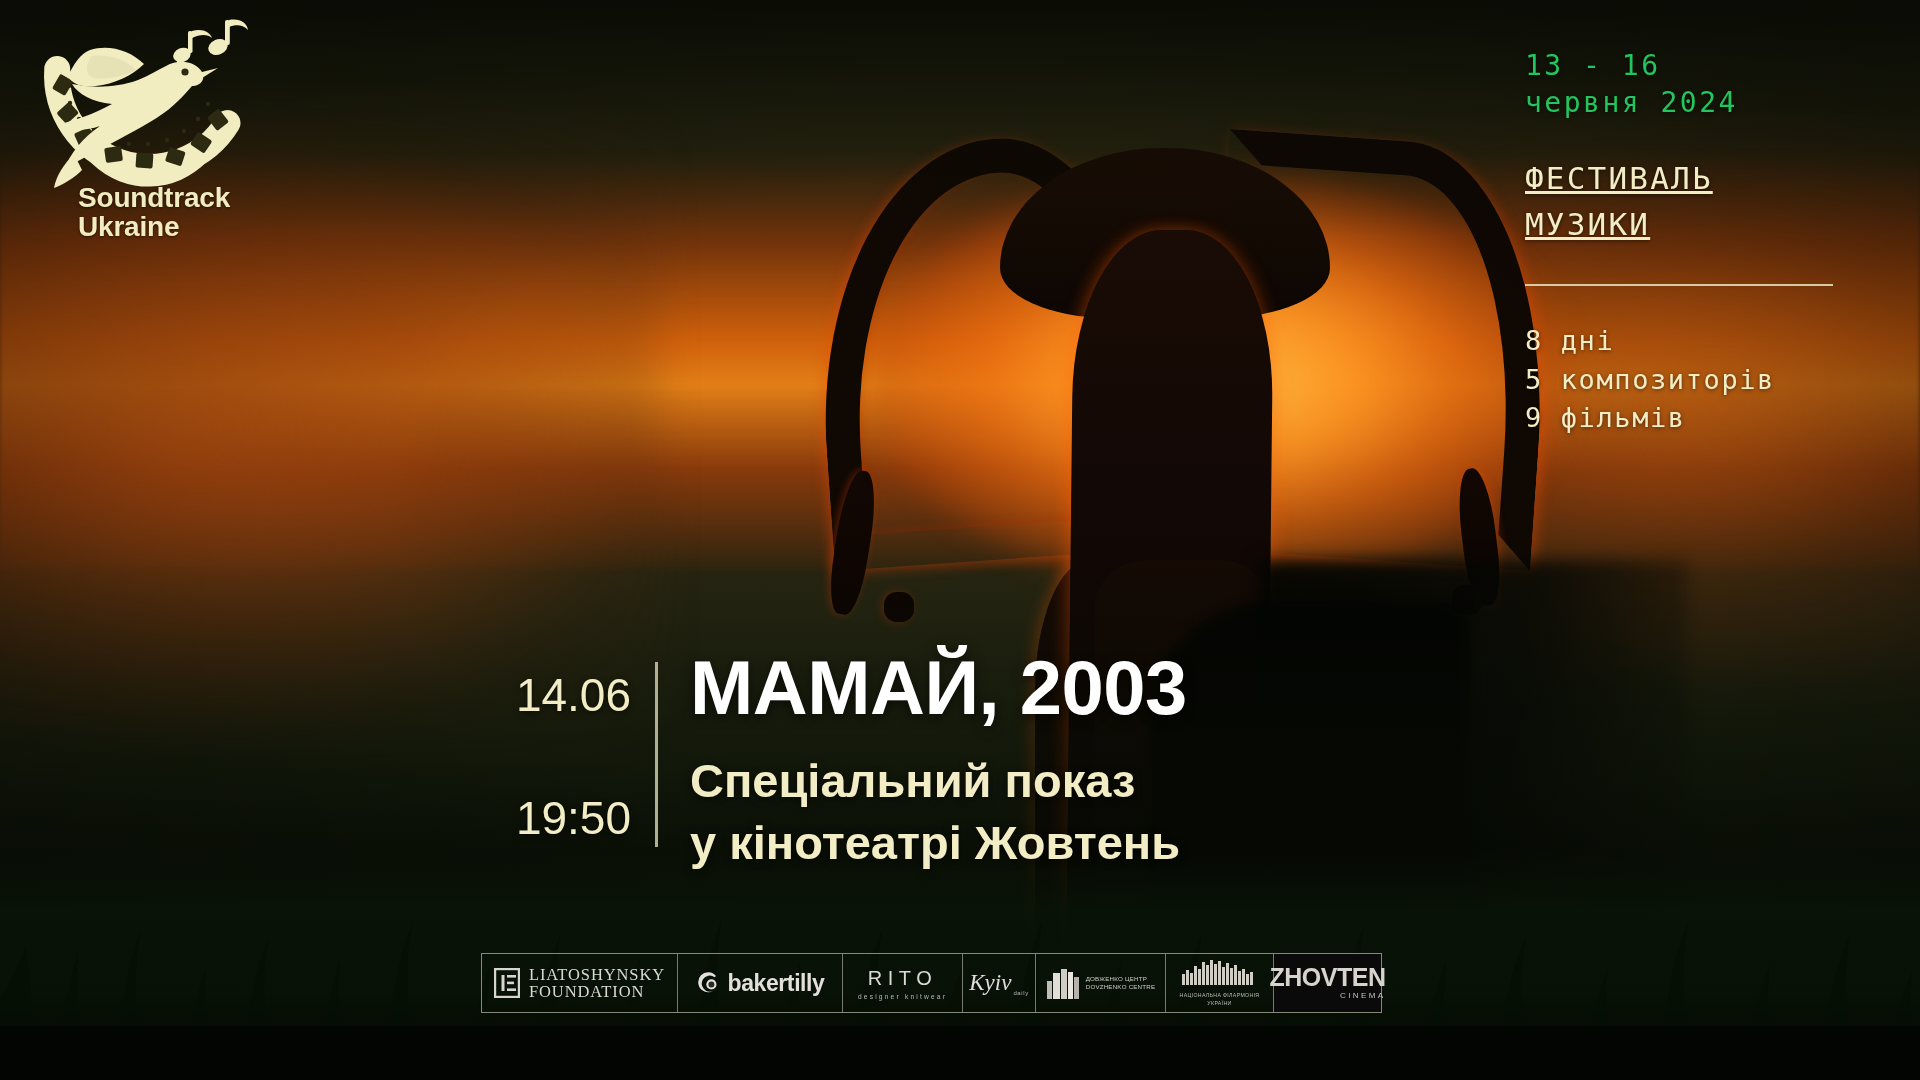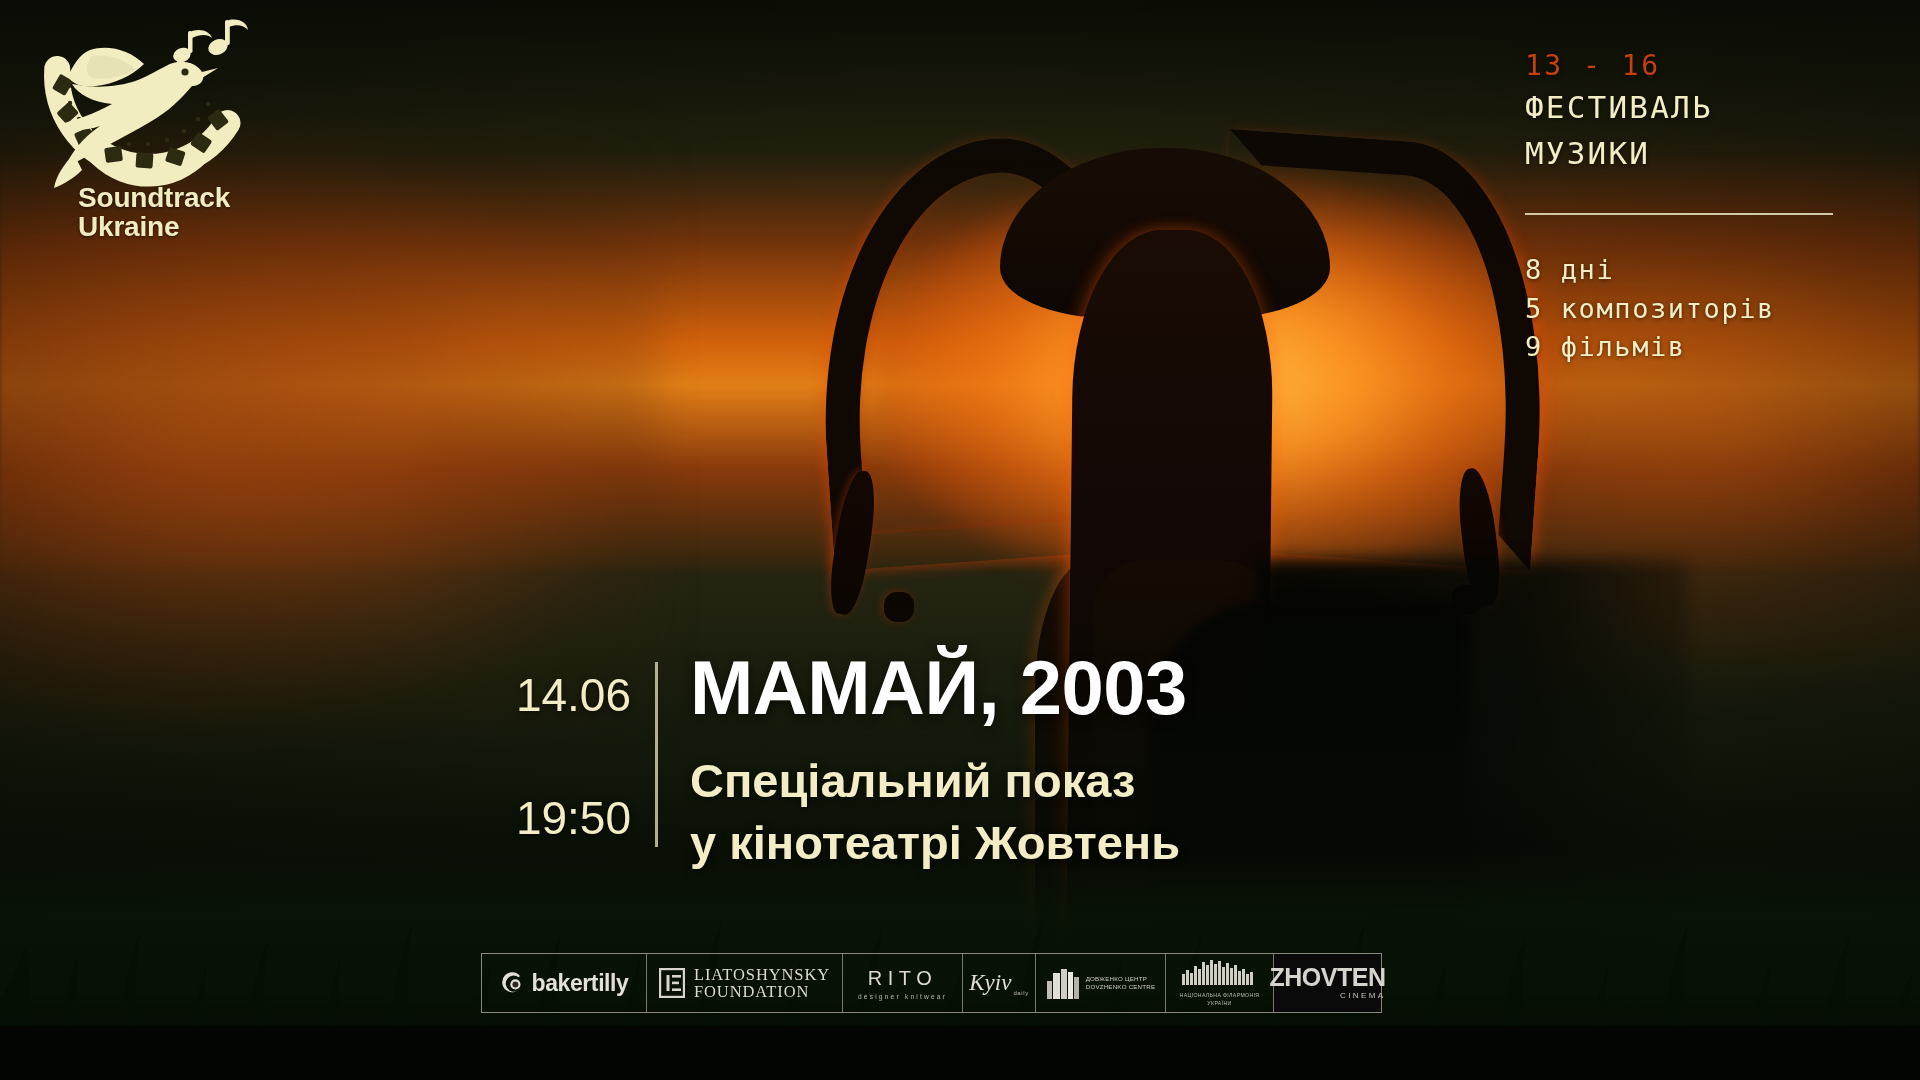--- a/index.html
+++ b/index.html
@@ -188,7 +188,7 @@
   .info{ position:absolute; left:1525px; top:48px; width:370px; }
   .info-date{
     font-family:"DejaVu Sans Mono", monospace;
-    color:#c2410c; font-size:28px; line-height:1.32; letter-spacing:2.5px;
+    color:#22c55e; font-size:28px; line-height:1.32; letter-spacing:2.5px;
     text-shadow:0 1px 4px rgba(0,0,0,0.55);
   }
   .info-title{

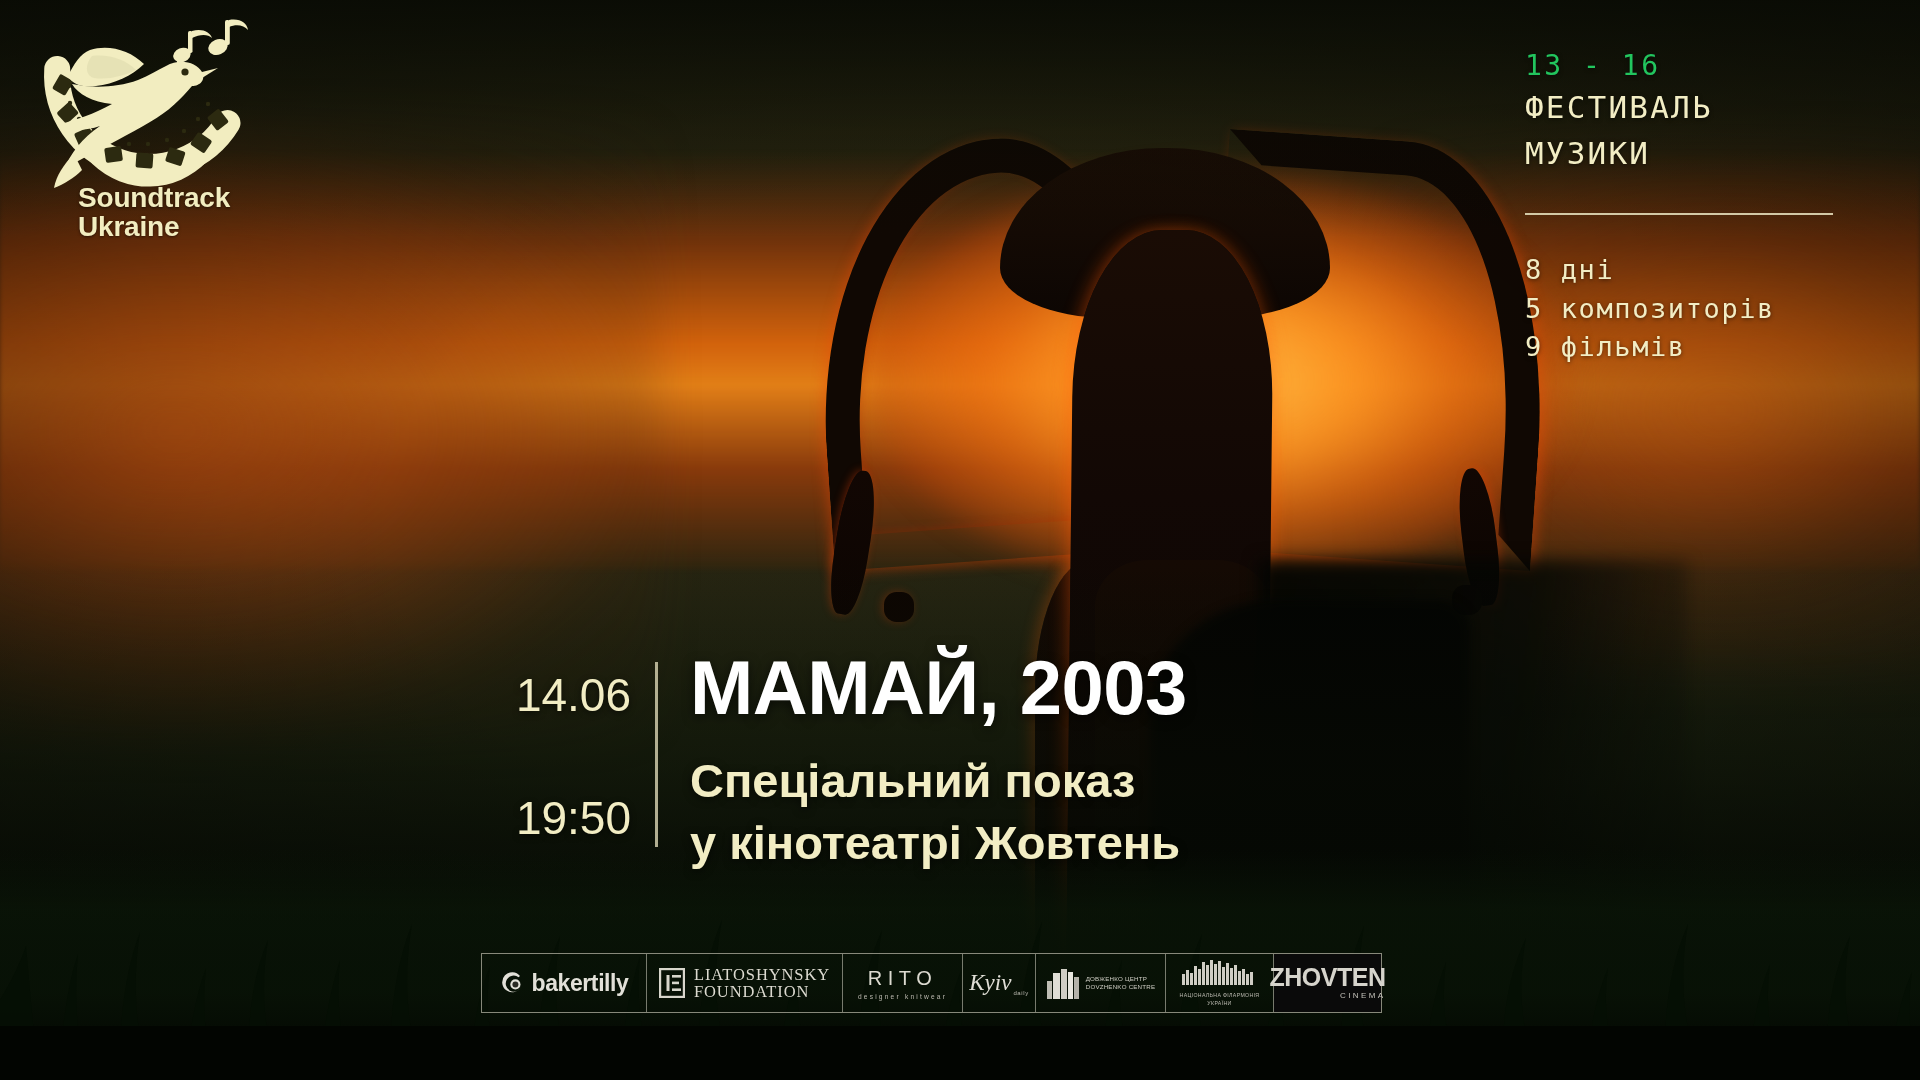--- a/index.html
+++ b/index.html
@@ -395,6 +395,7 @@
   <div class="info">
     <div class="info-date">
       <div>13 - 16</div>
+      <div>червня 2024</div>
     </div>
     <div class="info-title">
       <div>ФЕСТИВАЛЬ</div>

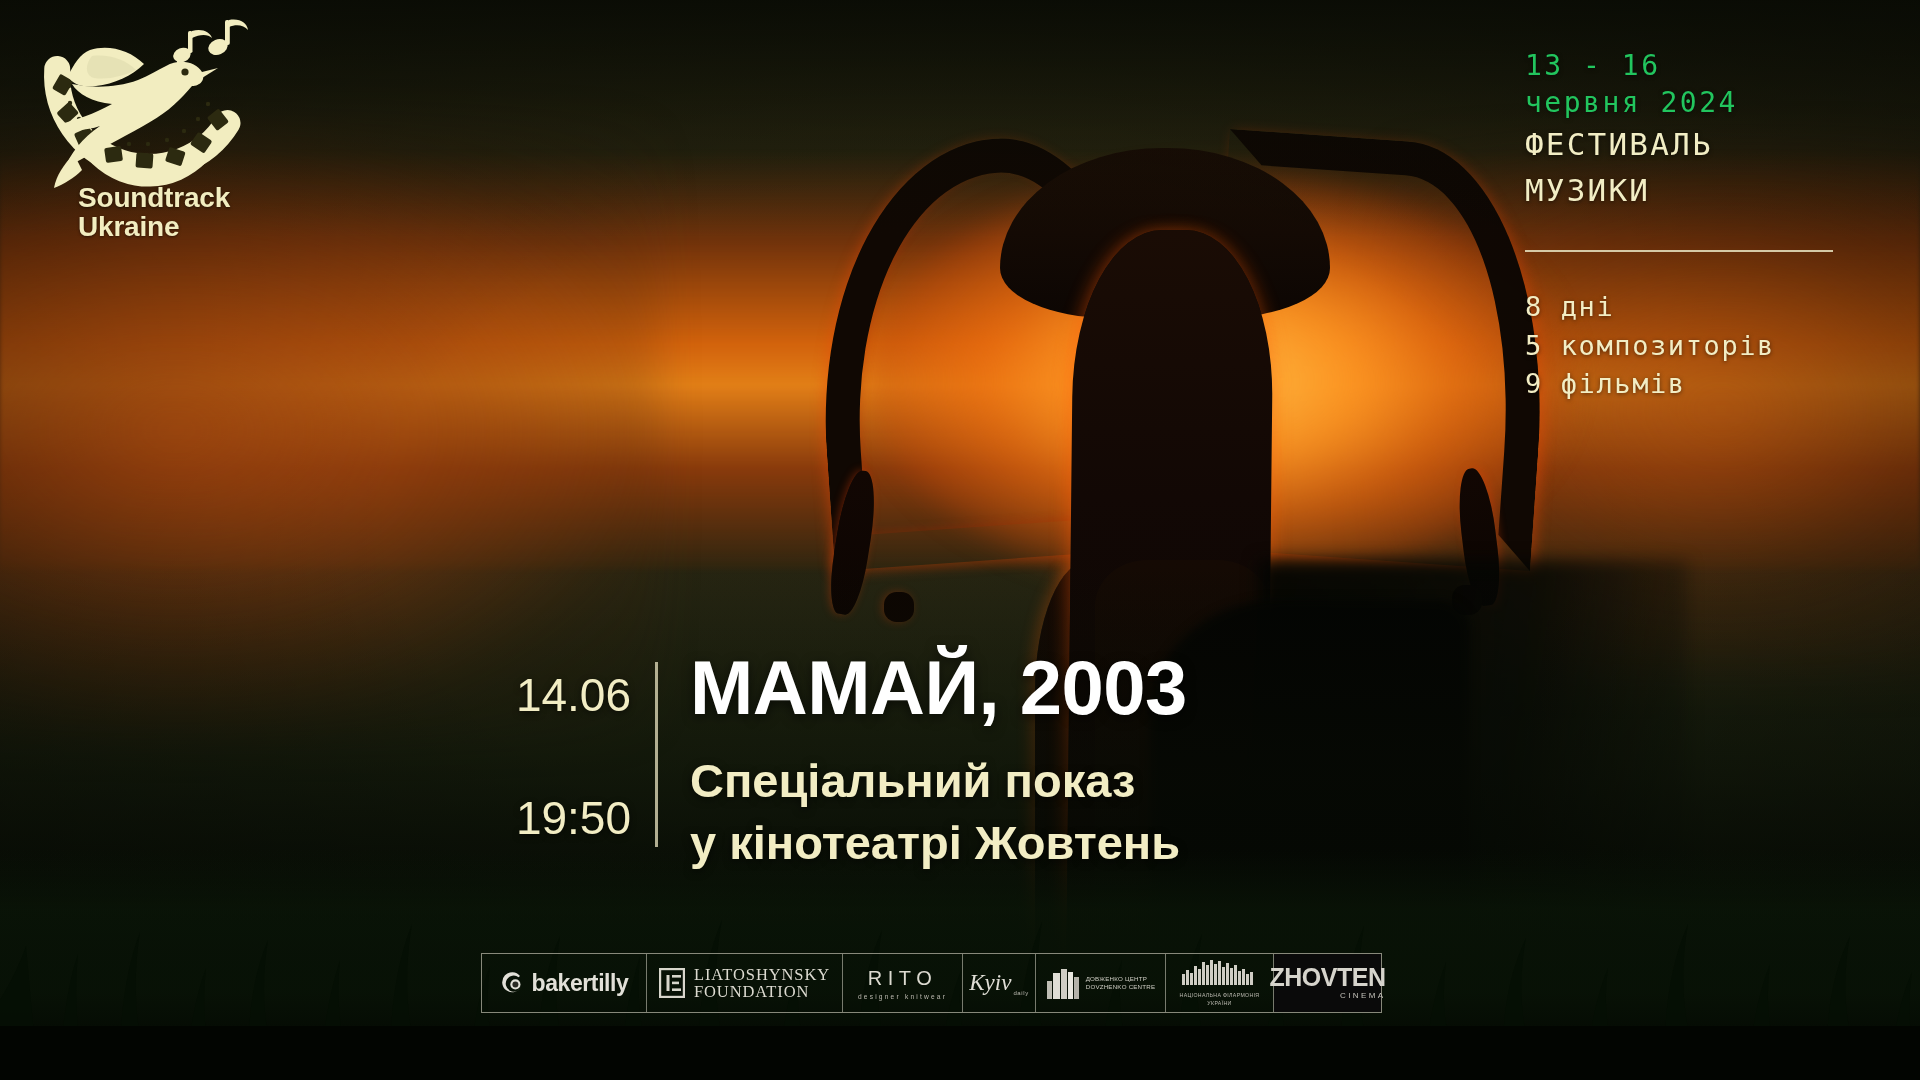--- a/index.html
+++ b/index.html
@@ -192,9 +192,11 @@
     text-shadow:0 1px 4px rgba(0,0,0,0.55);
   }
   .info-title{
+    margin-top:34px;
     font-family:"DejaVu Sans Mono", monospace;
     color:#F2EDC4; font-size:31px; line-height:1.48; letter-spacing:2.2px;
     text-shadow:0 1px 4px rgba(0,0,0,0.55);
+    text-decoration:underline;
   }
   .info-rule{
     margin-top:36px; width:308px; height:2px; background:#DED7B4; opacity:0.92;

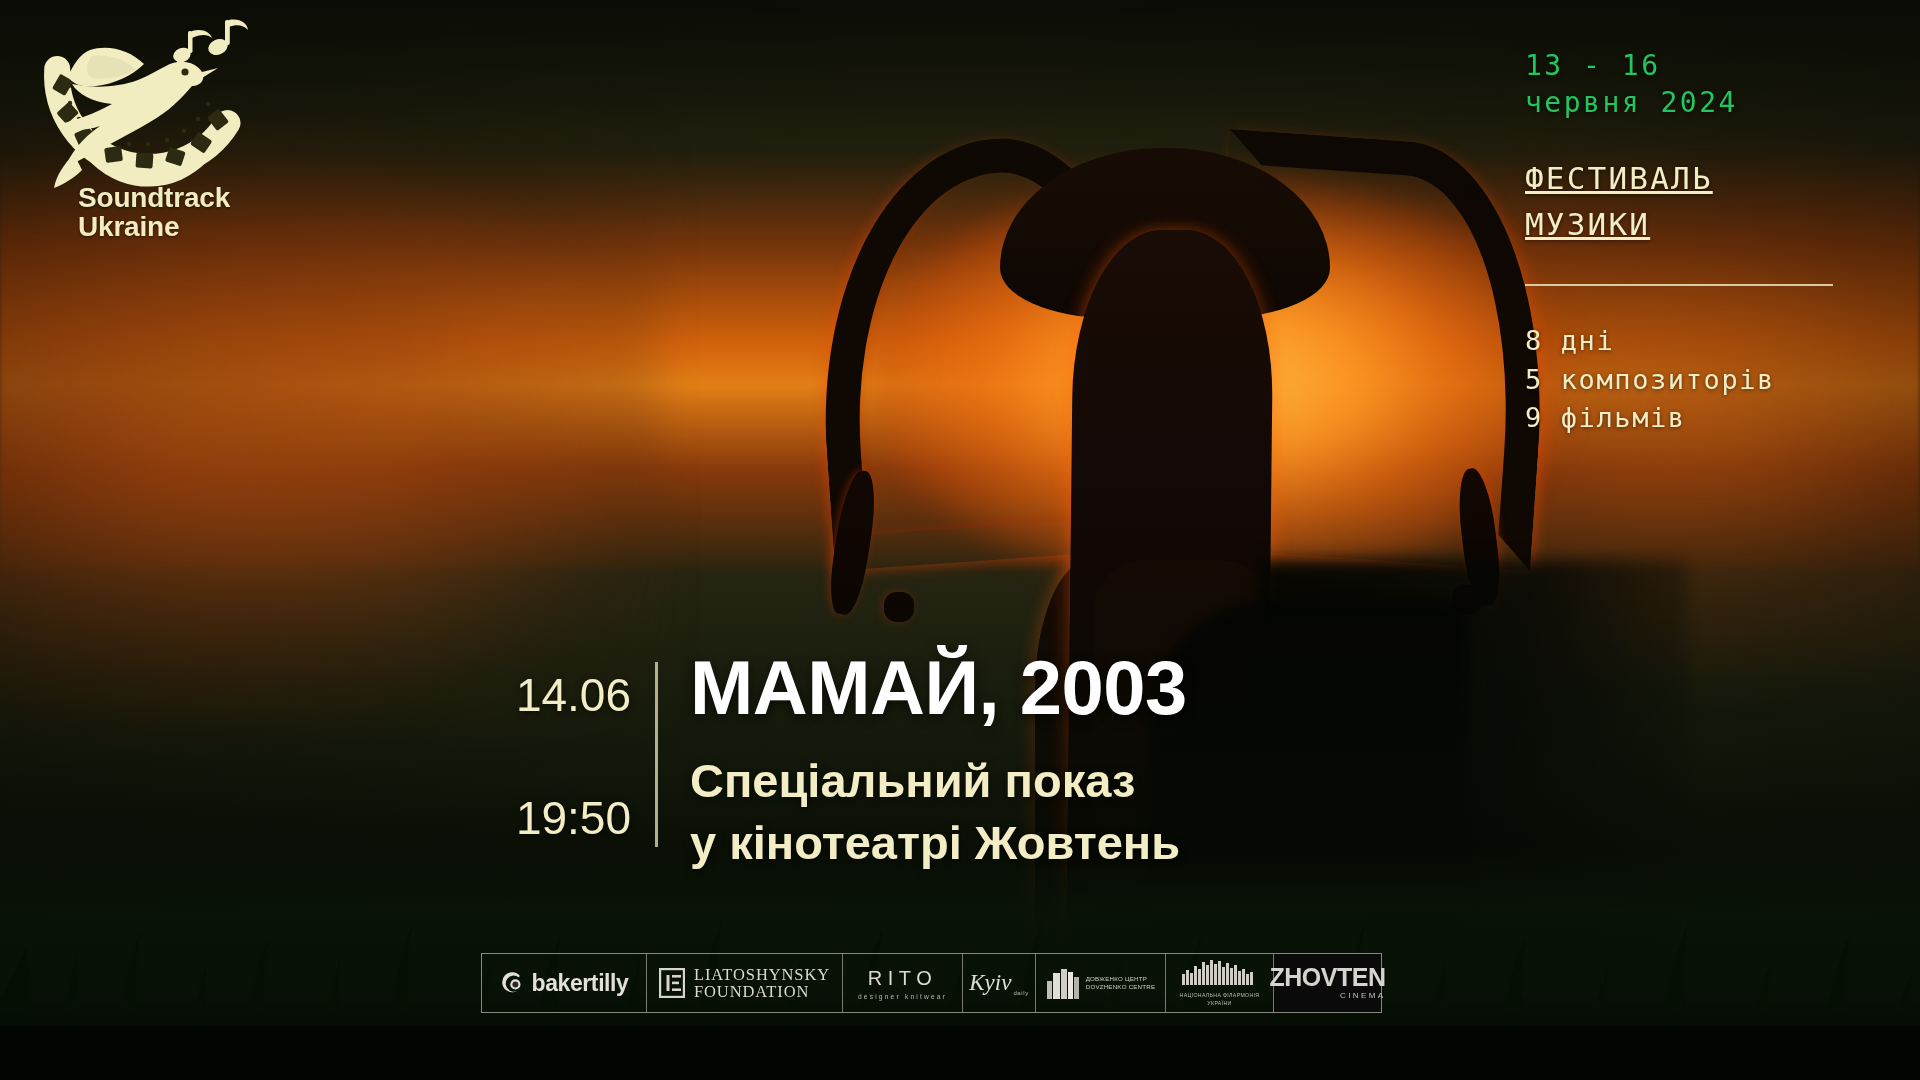--- a/index.html
+++ b/index.html
@@ -428,17 +428,6 @@
 
   <div class="sponsors">
 
-    <div class="sp sp-baker">
-      <div class="baker-wrap">
-        <svg width="24" height="24" viewBox="0 0 24 24">
-          <path d="M20 5 A10 10 0 1 0 21 16 A8 8 0 1 1 18.5 6.2 Z" fill="#E2E0D8"></path>
-          <circle cx="15.4" cy="13.4" r="5.1" fill="#E2E0D8"></circle>
-          <circle cx="15.4" cy="13.4" r="3.0" fill="#2a2a24"></circle>
-        </svg>
-        <div class="baker-name">bakertilly</div>
-      </div>
-    </div>
-
     <div class="sp sp-liato">
       <div class="liato-wrap">
         <svg width="26" height="30" viewBox="0 0 26 30">
@@ -452,6 +441,17 @@
           <div>LIATOSHYNSKY</div>
           <div>FOUNDATION</div>
         </div>
+      </div>
+    </div>
+
+    <div class="sp sp-baker">
+      <div class="baker-wrap">
+        <svg width="24" height="24" viewBox="0 0 24 24">
+          <path d="M20 5 A10 10 0 1 0 21 16 A8 8 0 1 1 18.5 6.2 Z" fill="#E2E0D8"></path>
+          <circle cx="15.4" cy="13.4" r="5.1" fill="#E2E0D8"></circle>
+          <circle cx="15.4" cy="13.4" r="3.0" fill="#2a2a24"></circle>
+        </svg>
+        <div class="baker-name">bakertilly</div>
       </div>
     </div>
 

